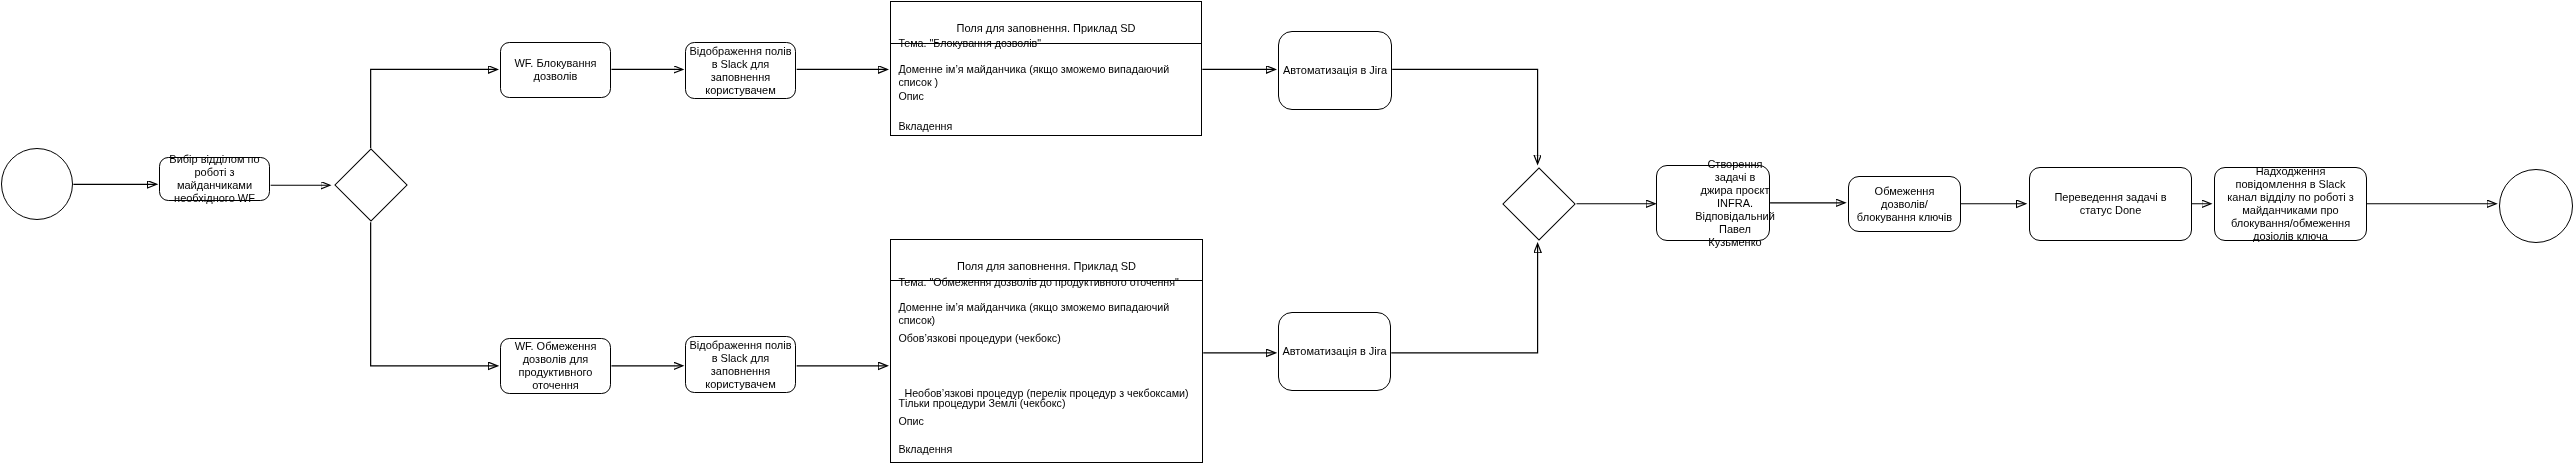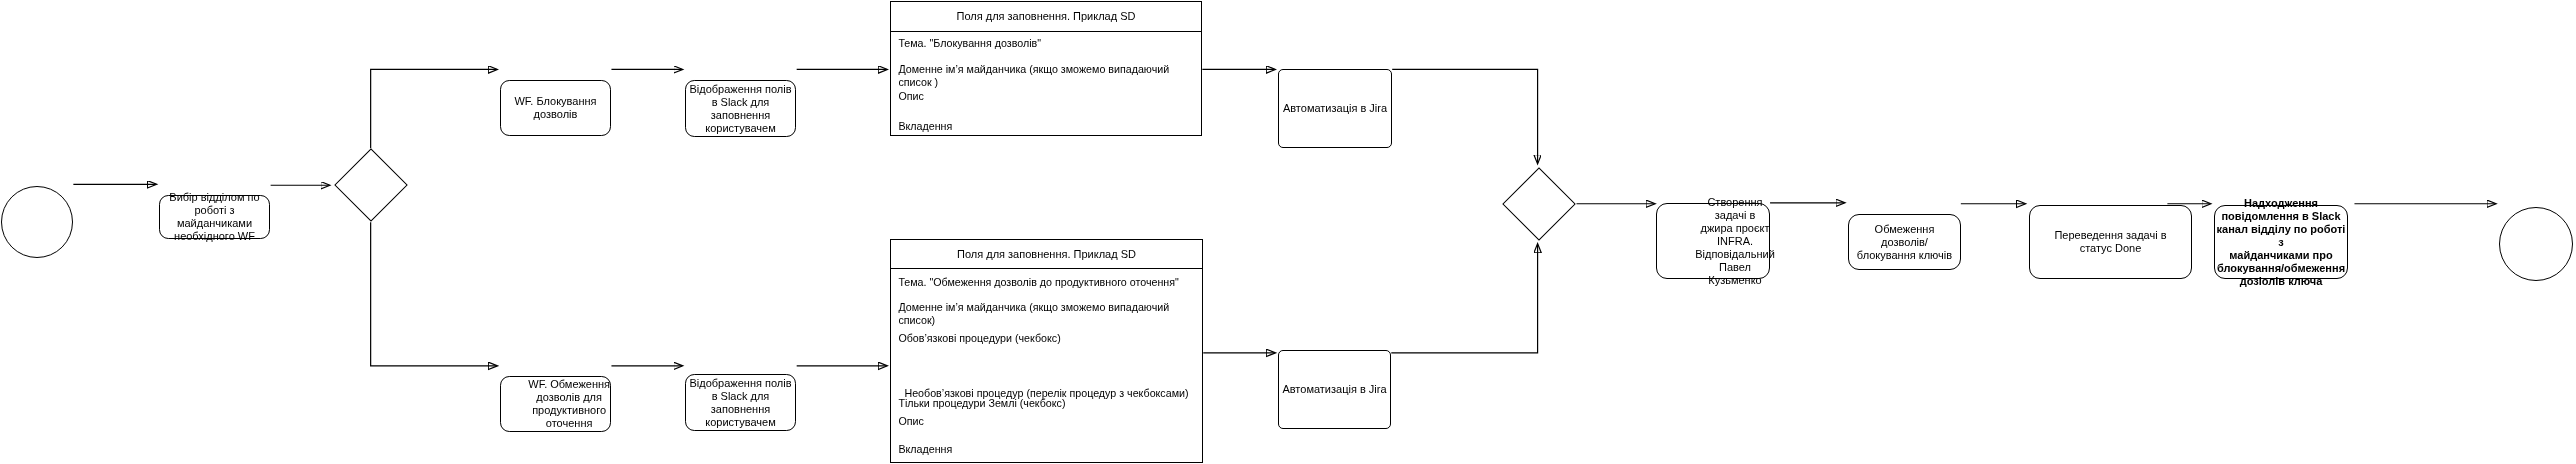--- a/index.html
+++ b/index.html
@@ -48,7 +48,7 @@
   }
   .bigbox-header {
     position: absolute;
-    left: 0; right: 0; top: 0;
+    left: 0; right: 0; top: 12px;
     border-bottom: 1.4px solid #000000;
     display: flex;
     align-items: center;

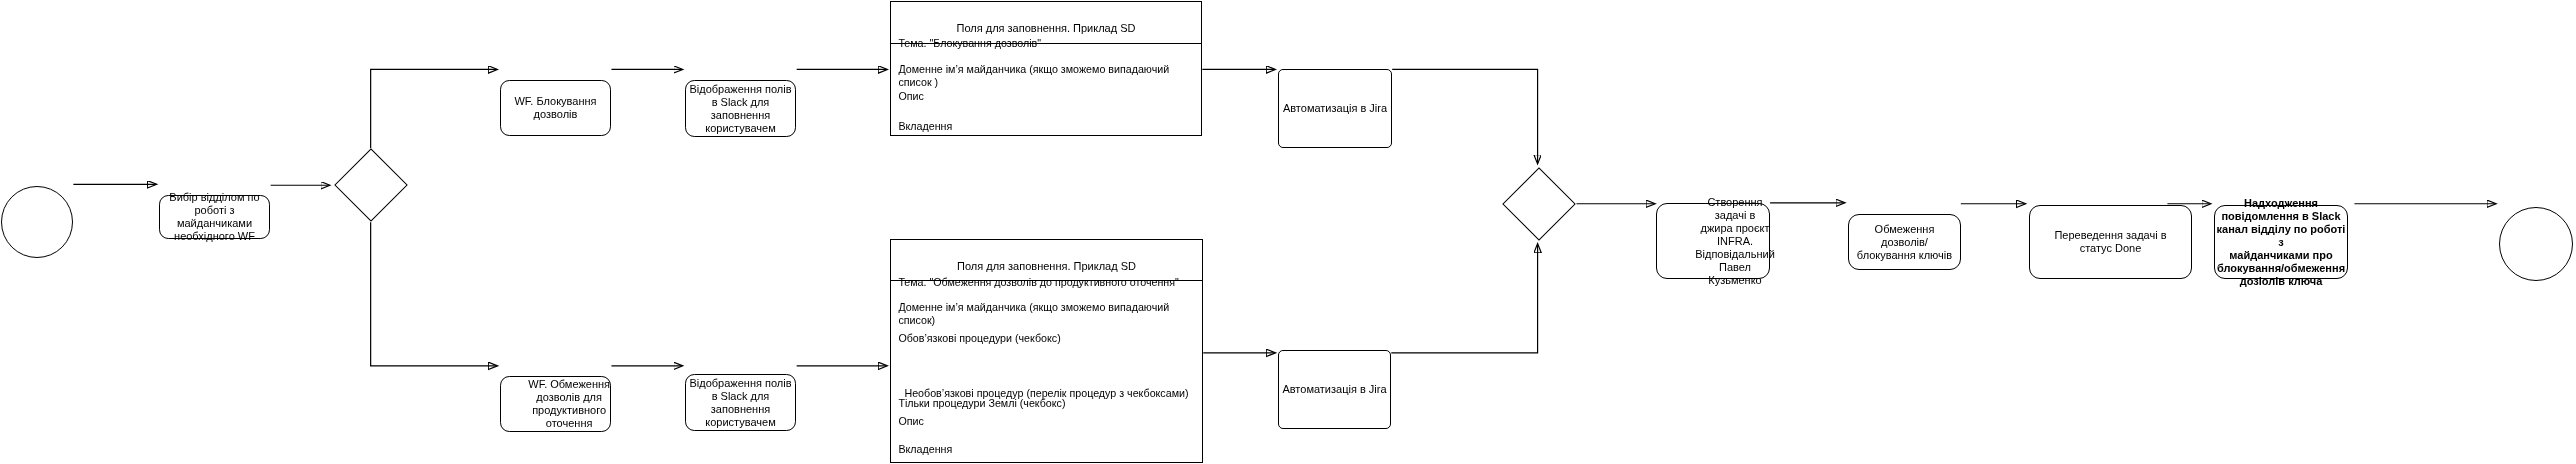--- a/index.html
+++ b/index.html
@@ -24,7 +24,6 @@
     text-align: center;
     font-size: 11px;
     line-height: 13px;
-    margin-top: 38px;
   }
   .label { white-space: pre-line; display: block; }
   .rbox { border-radius: 9.3px; }

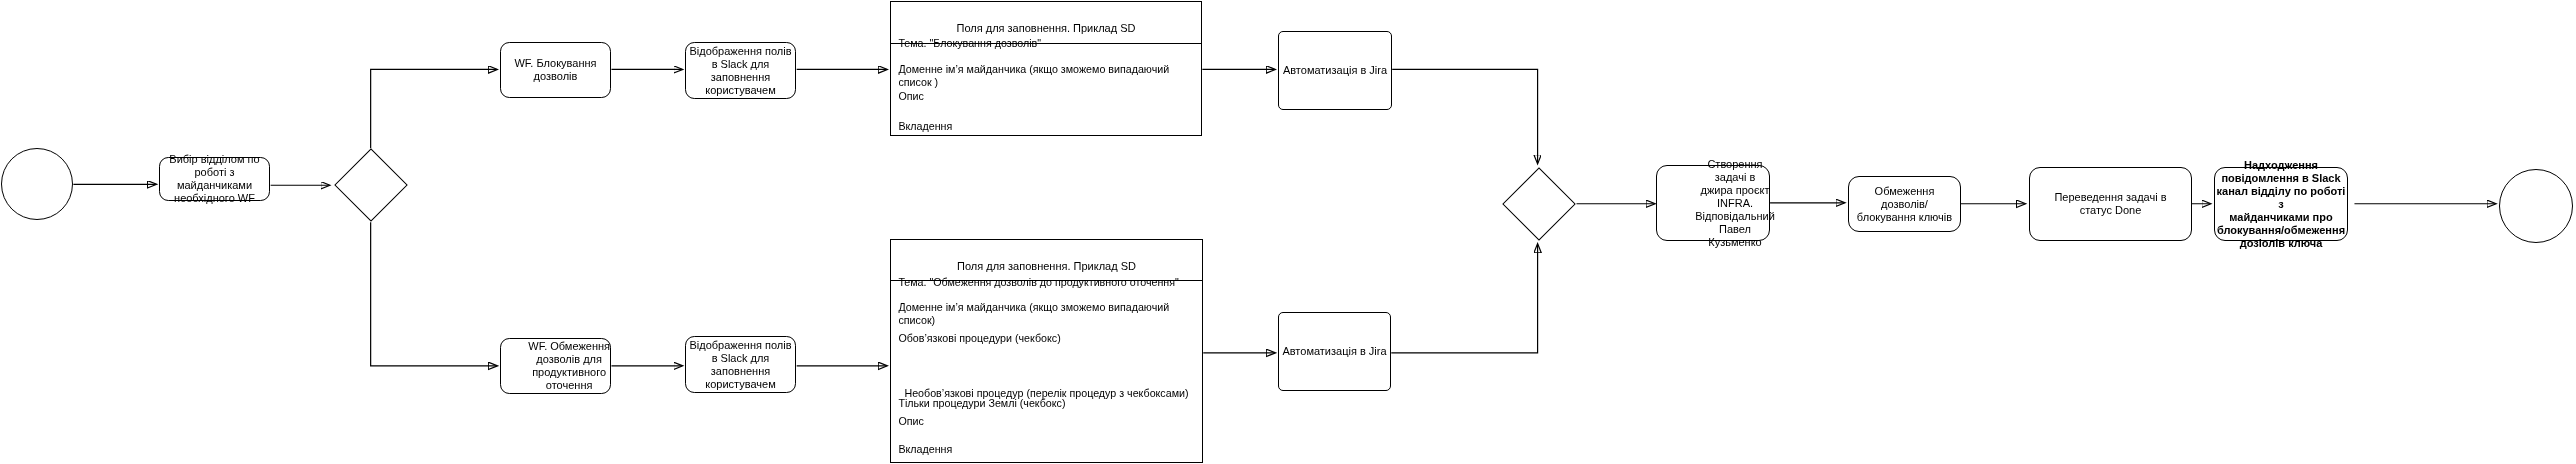--- a/index.html
+++ b/index.html
@@ -27,7 +27,7 @@
   }
   .label { white-space: pre-line; display: block; }
   .rbox { border-radius: 9.3px; }
-  .rbox-lg { border-radius: 5px; }
+  .rbox-lg { border-radius: 14px; }
   .rbox-md { border-radius: 11px; }
   .circle { border-radius: 50%; border-width: 1.9px; }
   .diamond {

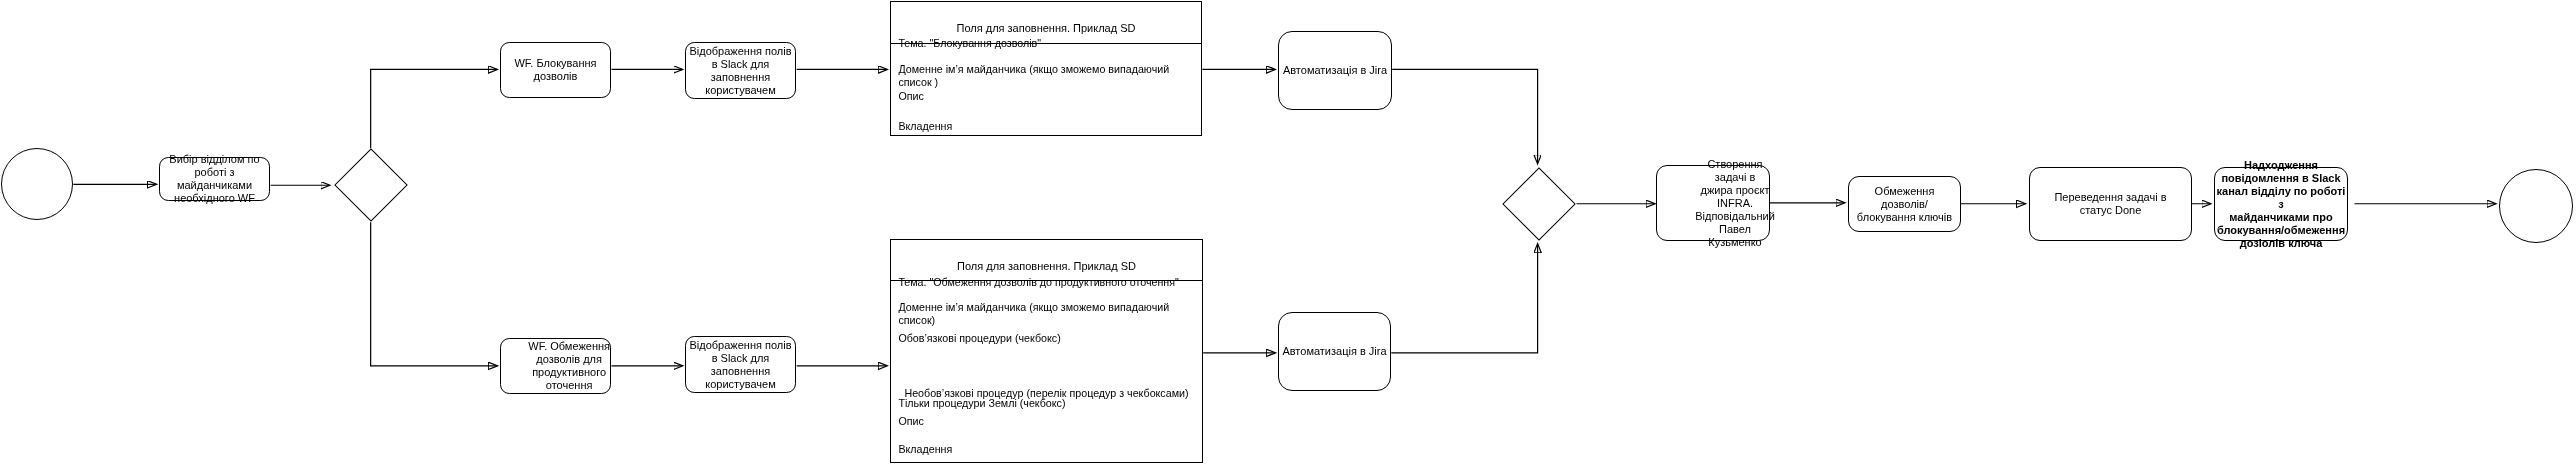--- a/index.html
+++ b/index.html
@@ -181,7 +181,7 @@
 статус Done</span>
   </div>
 
-  <div class="node rbox-md" style="left:2214px; top:167px; width:134px; height:74px;font-weight:bold;">
+  <div class="node rbox-md" style="left:2214px; top:167px; width:153px; height:74px;">
     <span class="label notify-label">Надходження
 повідомлення в Slack
 канал  відділу по роботі з

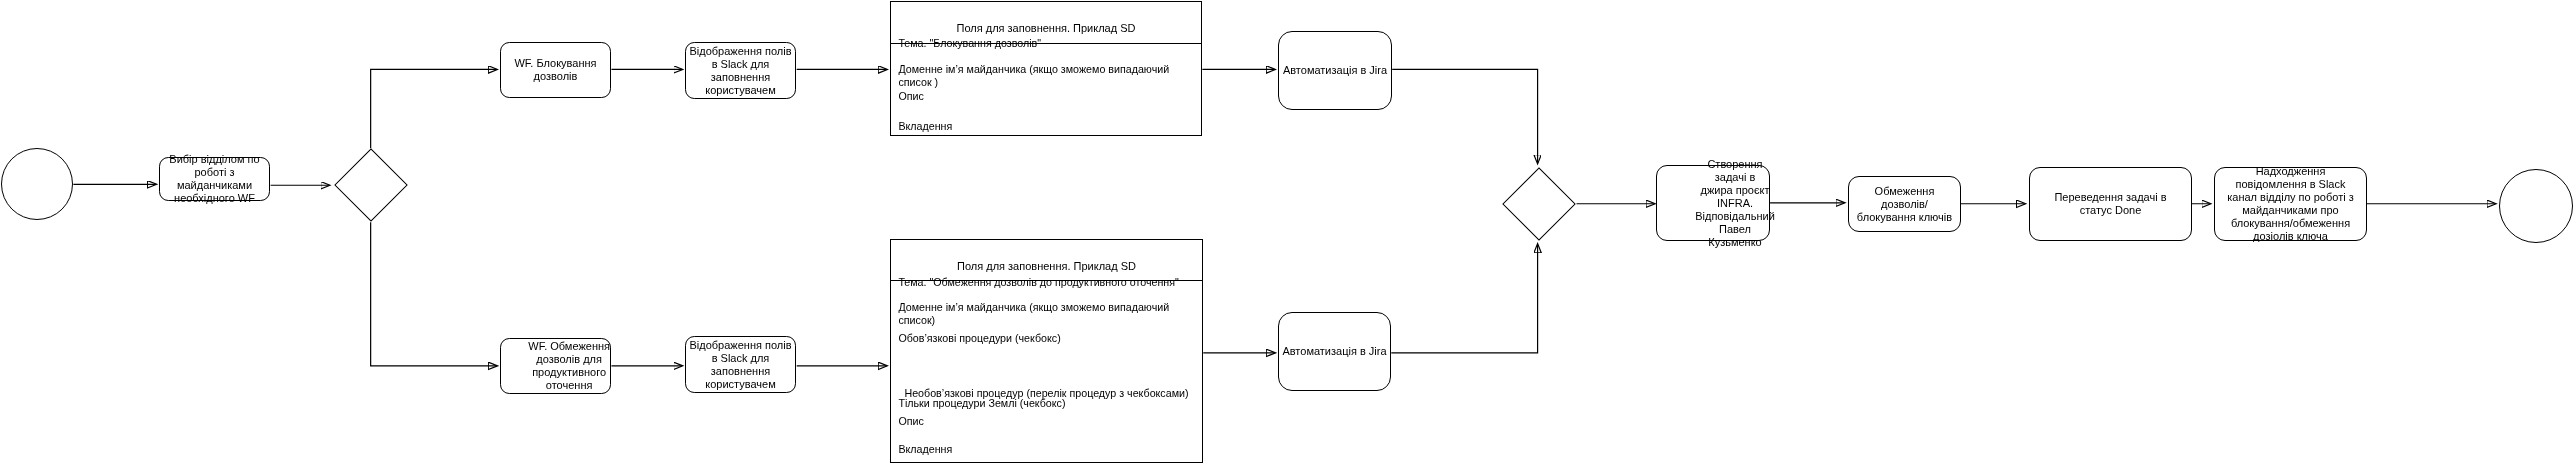--- a/index.html
+++ b/index.html
@@ -130,7 +130,7 @@
     <span class="label">Автоматизація в Jira</span>
   </div>
 
-  <div class="node rbox" style="left:500px; top:338px; width:111px; height:56px;justify-content:flex-end;">
+  <div class="node rbox" style="left:500px; top:338px; width:111px; height:56px;">
     <span class="label">WF. Обмеження
 дозволів для
 продуктивного

